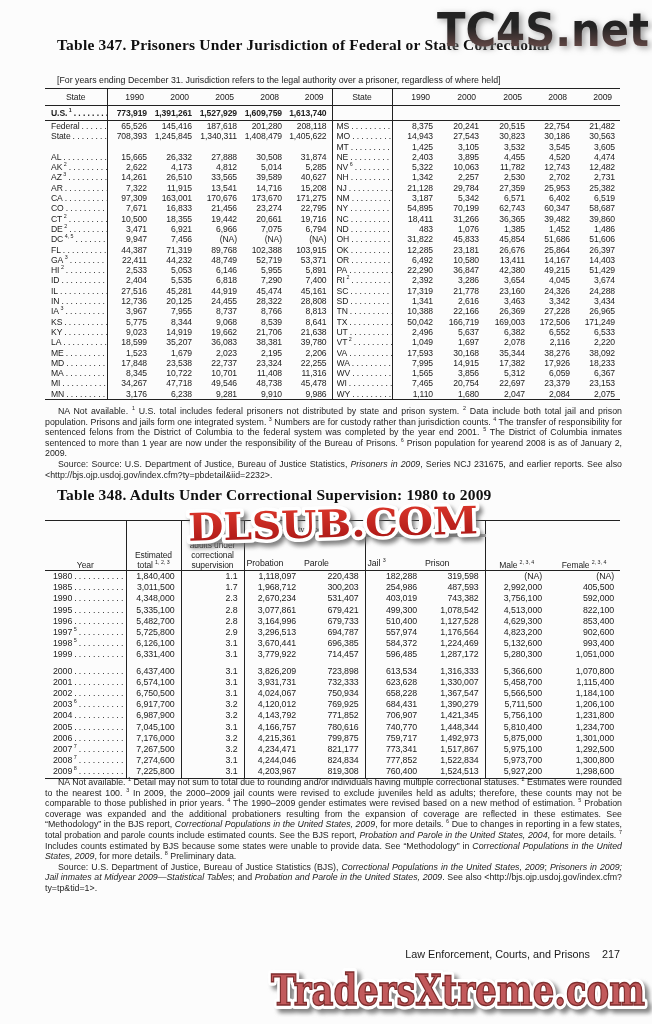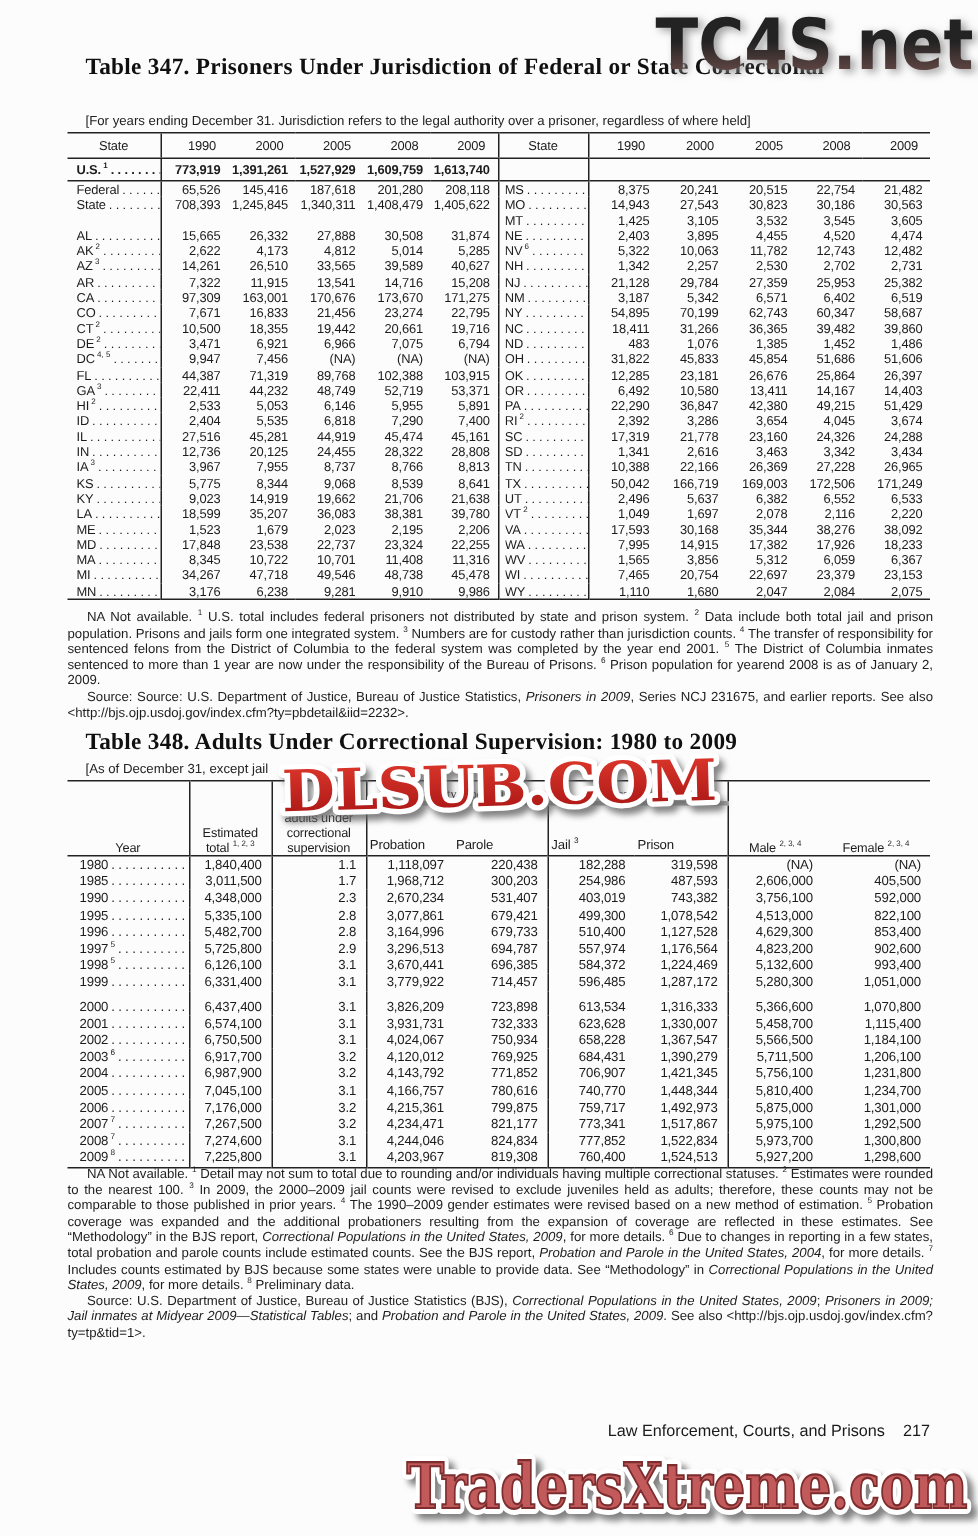--- a/index.html
+++ b/index.html
@@ -771,7 +771,6 @@
     </div>
 
   <div class="tbl-title" id="title348">Table 348. Adults Under Correctional Supervision: 1980 to 2009</div>
-  <div class="bracket" id="bracket348">[As of December 31, except jail</div>
 
   <table id="t348">
     <colgroup>

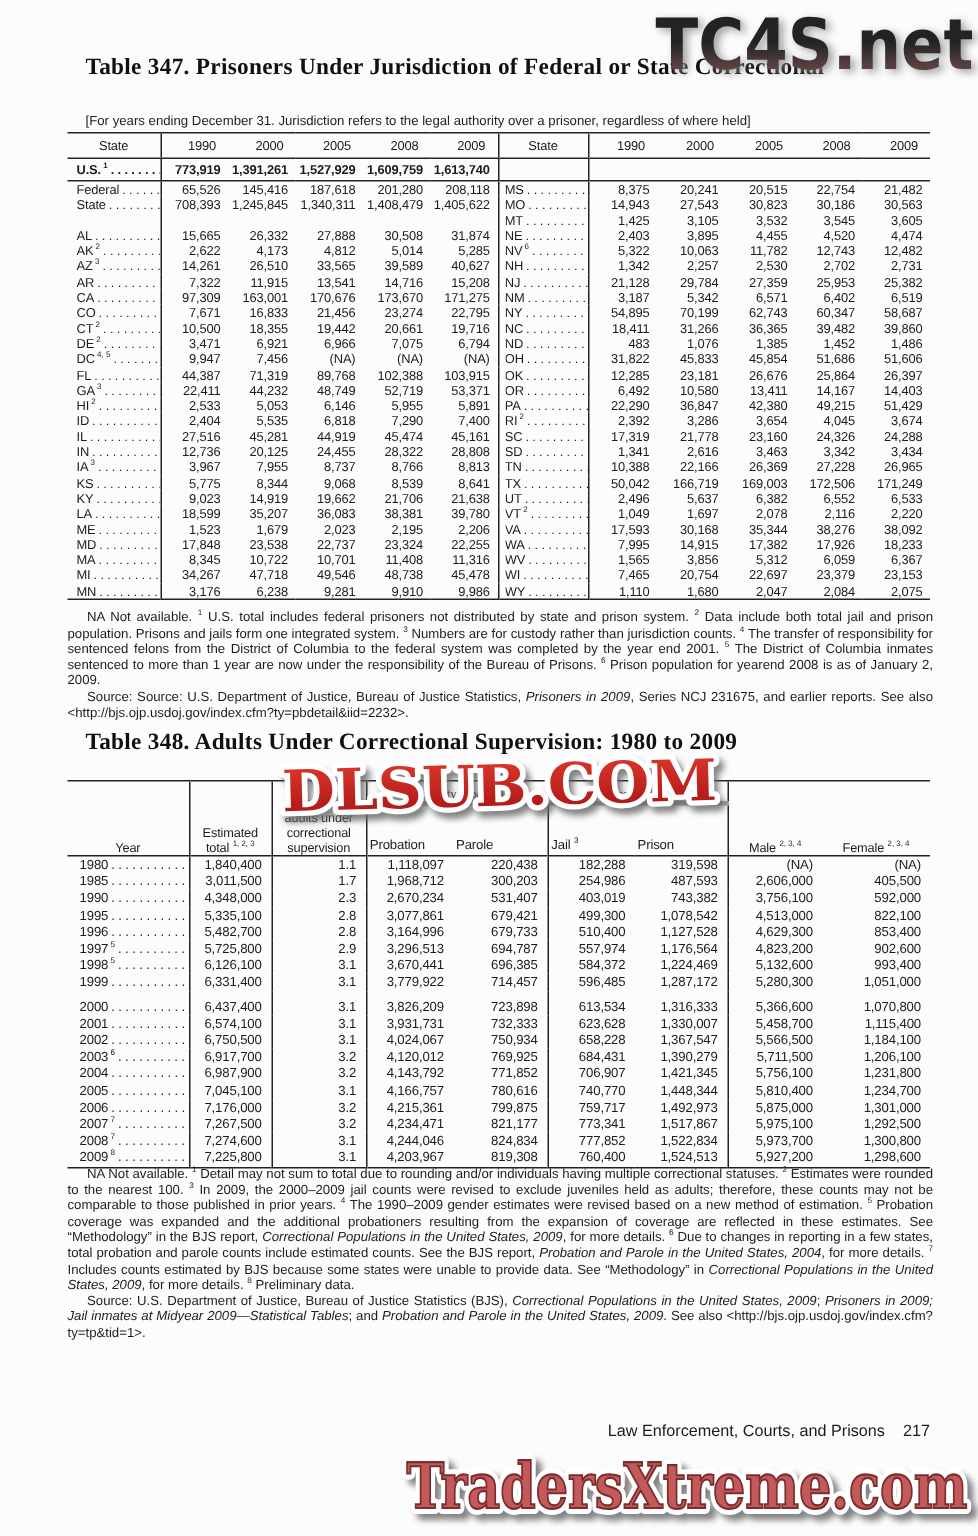--- a/index.html
+++ b/index.html
@@ -831,7 +831,7 @@
           <td>300,203</td>
           <td class="vl">254,986</td>
           <td>487,593</td>
-          <td class="vl">2,606,000</td>
+          <td class="vl">2,992,000</td>
           <td>405,500</td>
         </tr>
         <tr>

